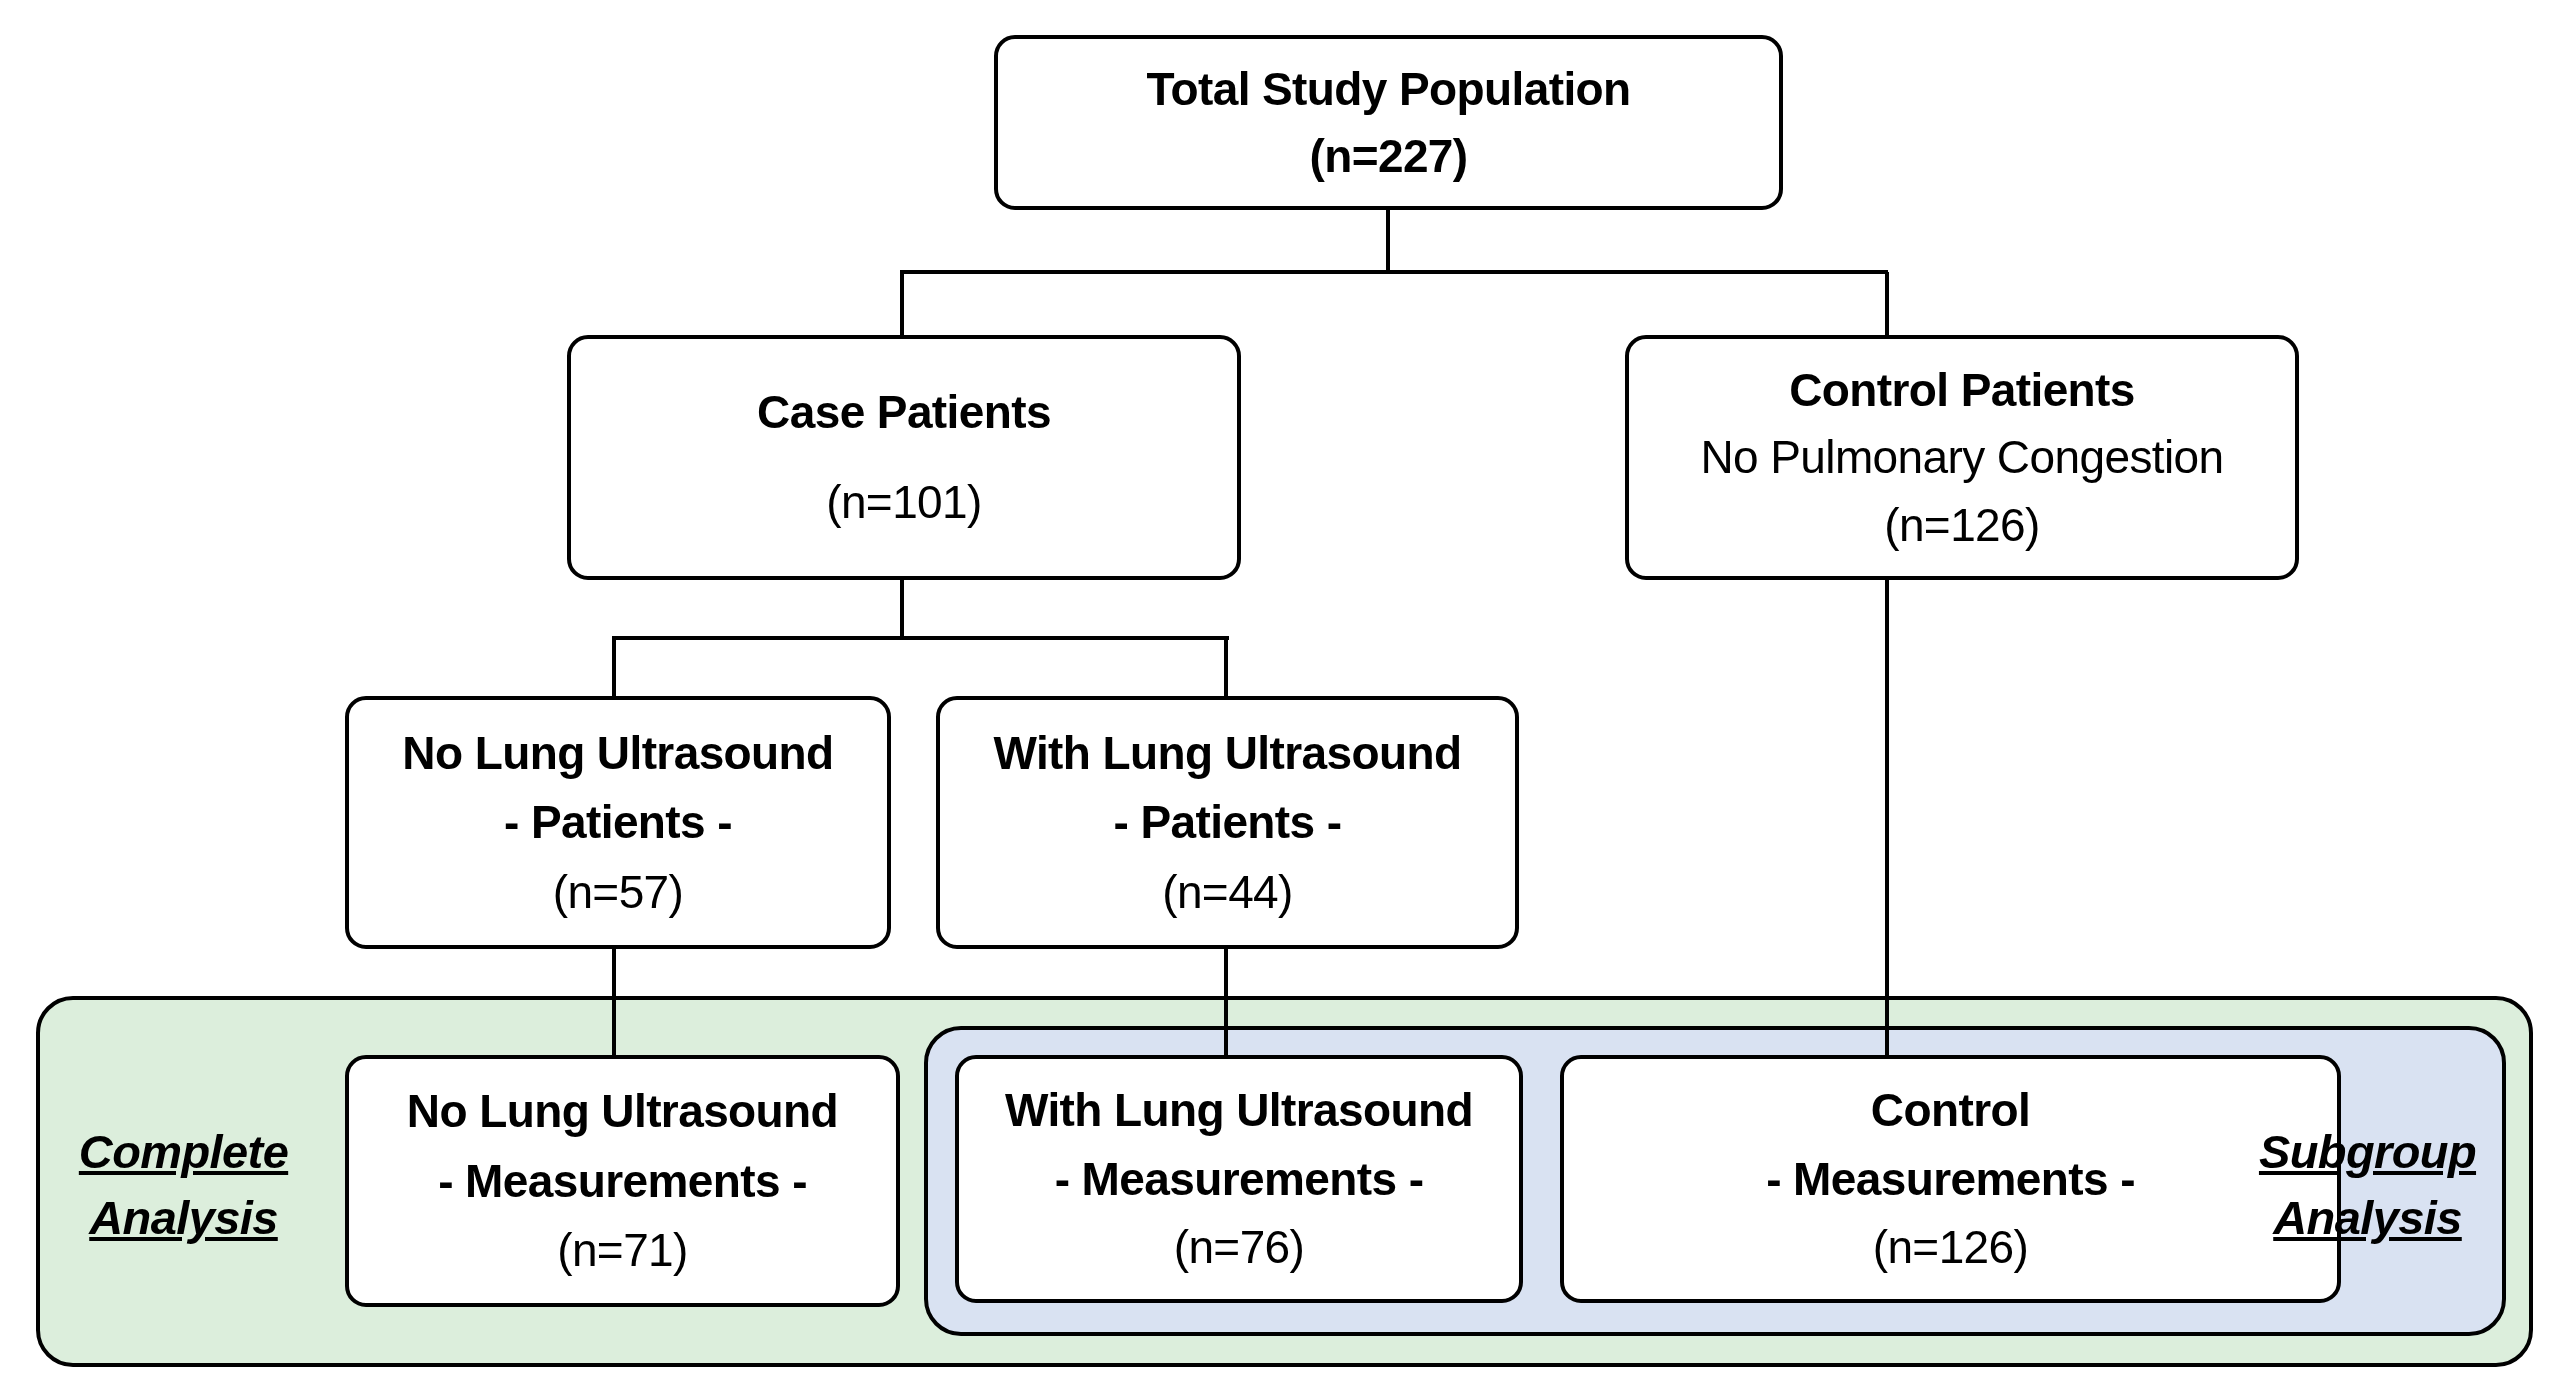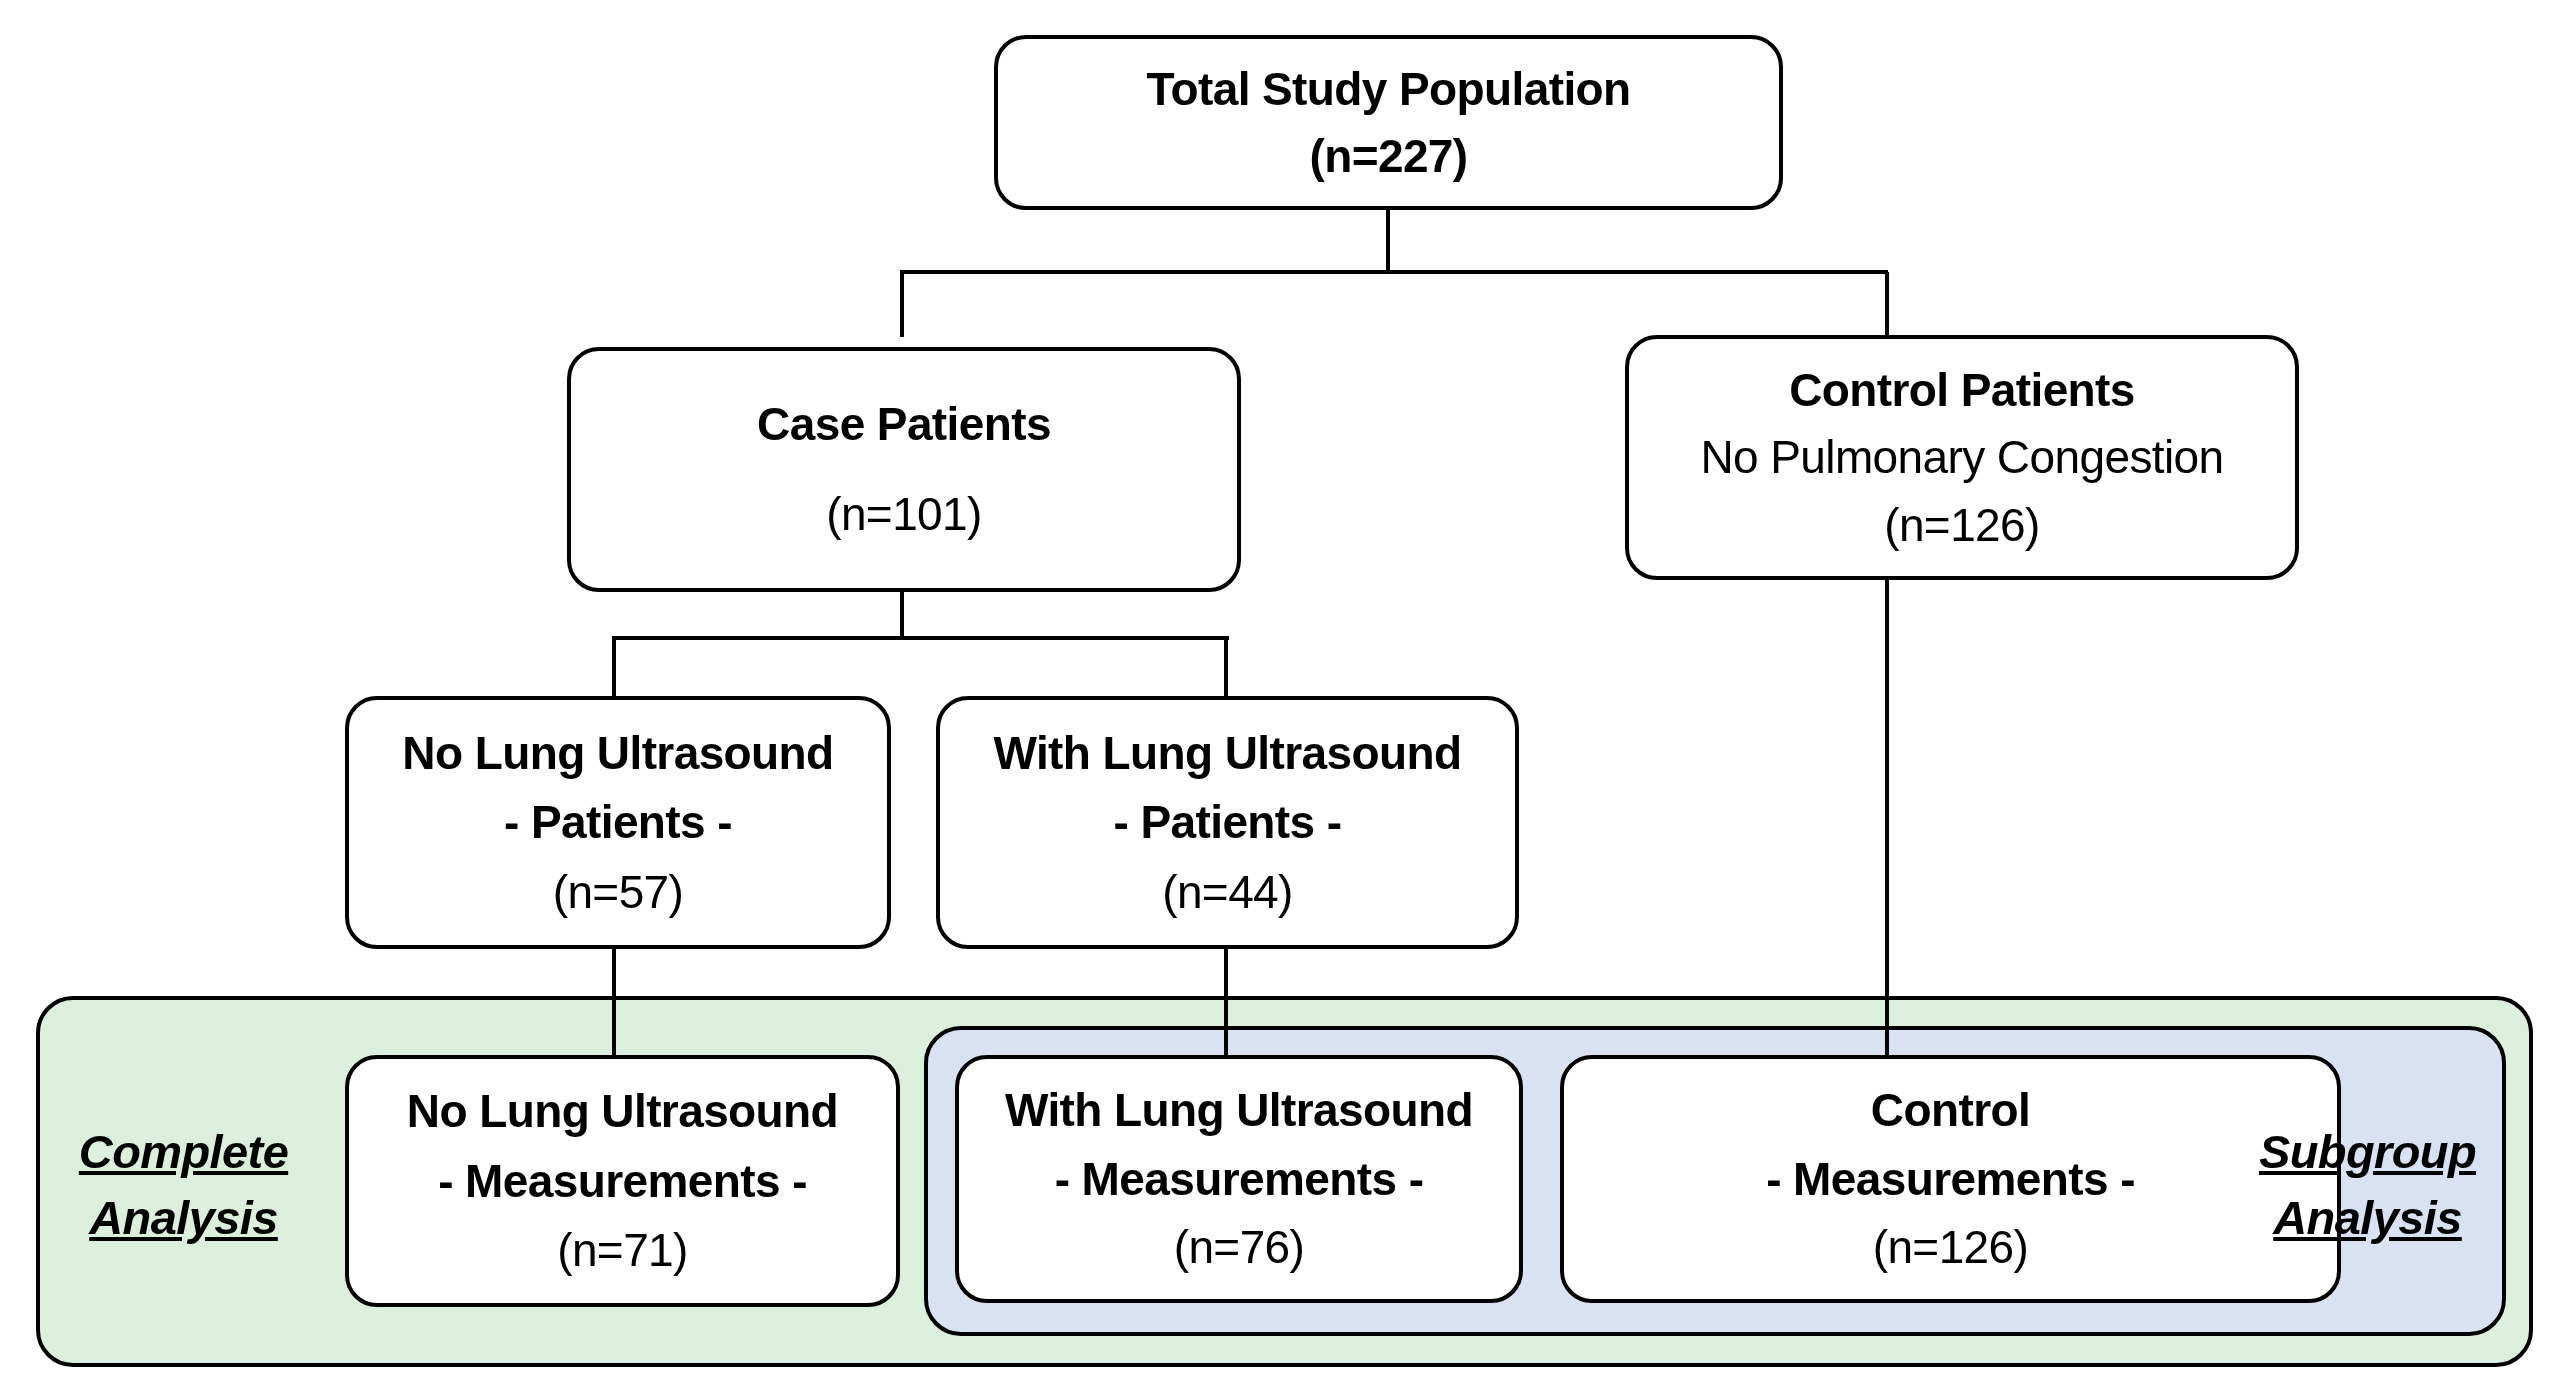--- a/index.html
+++ b/index.html
@@ -56,7 +56,7 @@
     position: absolute;
     background: #ffffff;
     border: 4.3px solid var(--line-color, #000);
-    border-radius: 32px;
+    border-radius: 21px;
     box-sizing: border-box;
     display: flex;
     flex-direction: column;

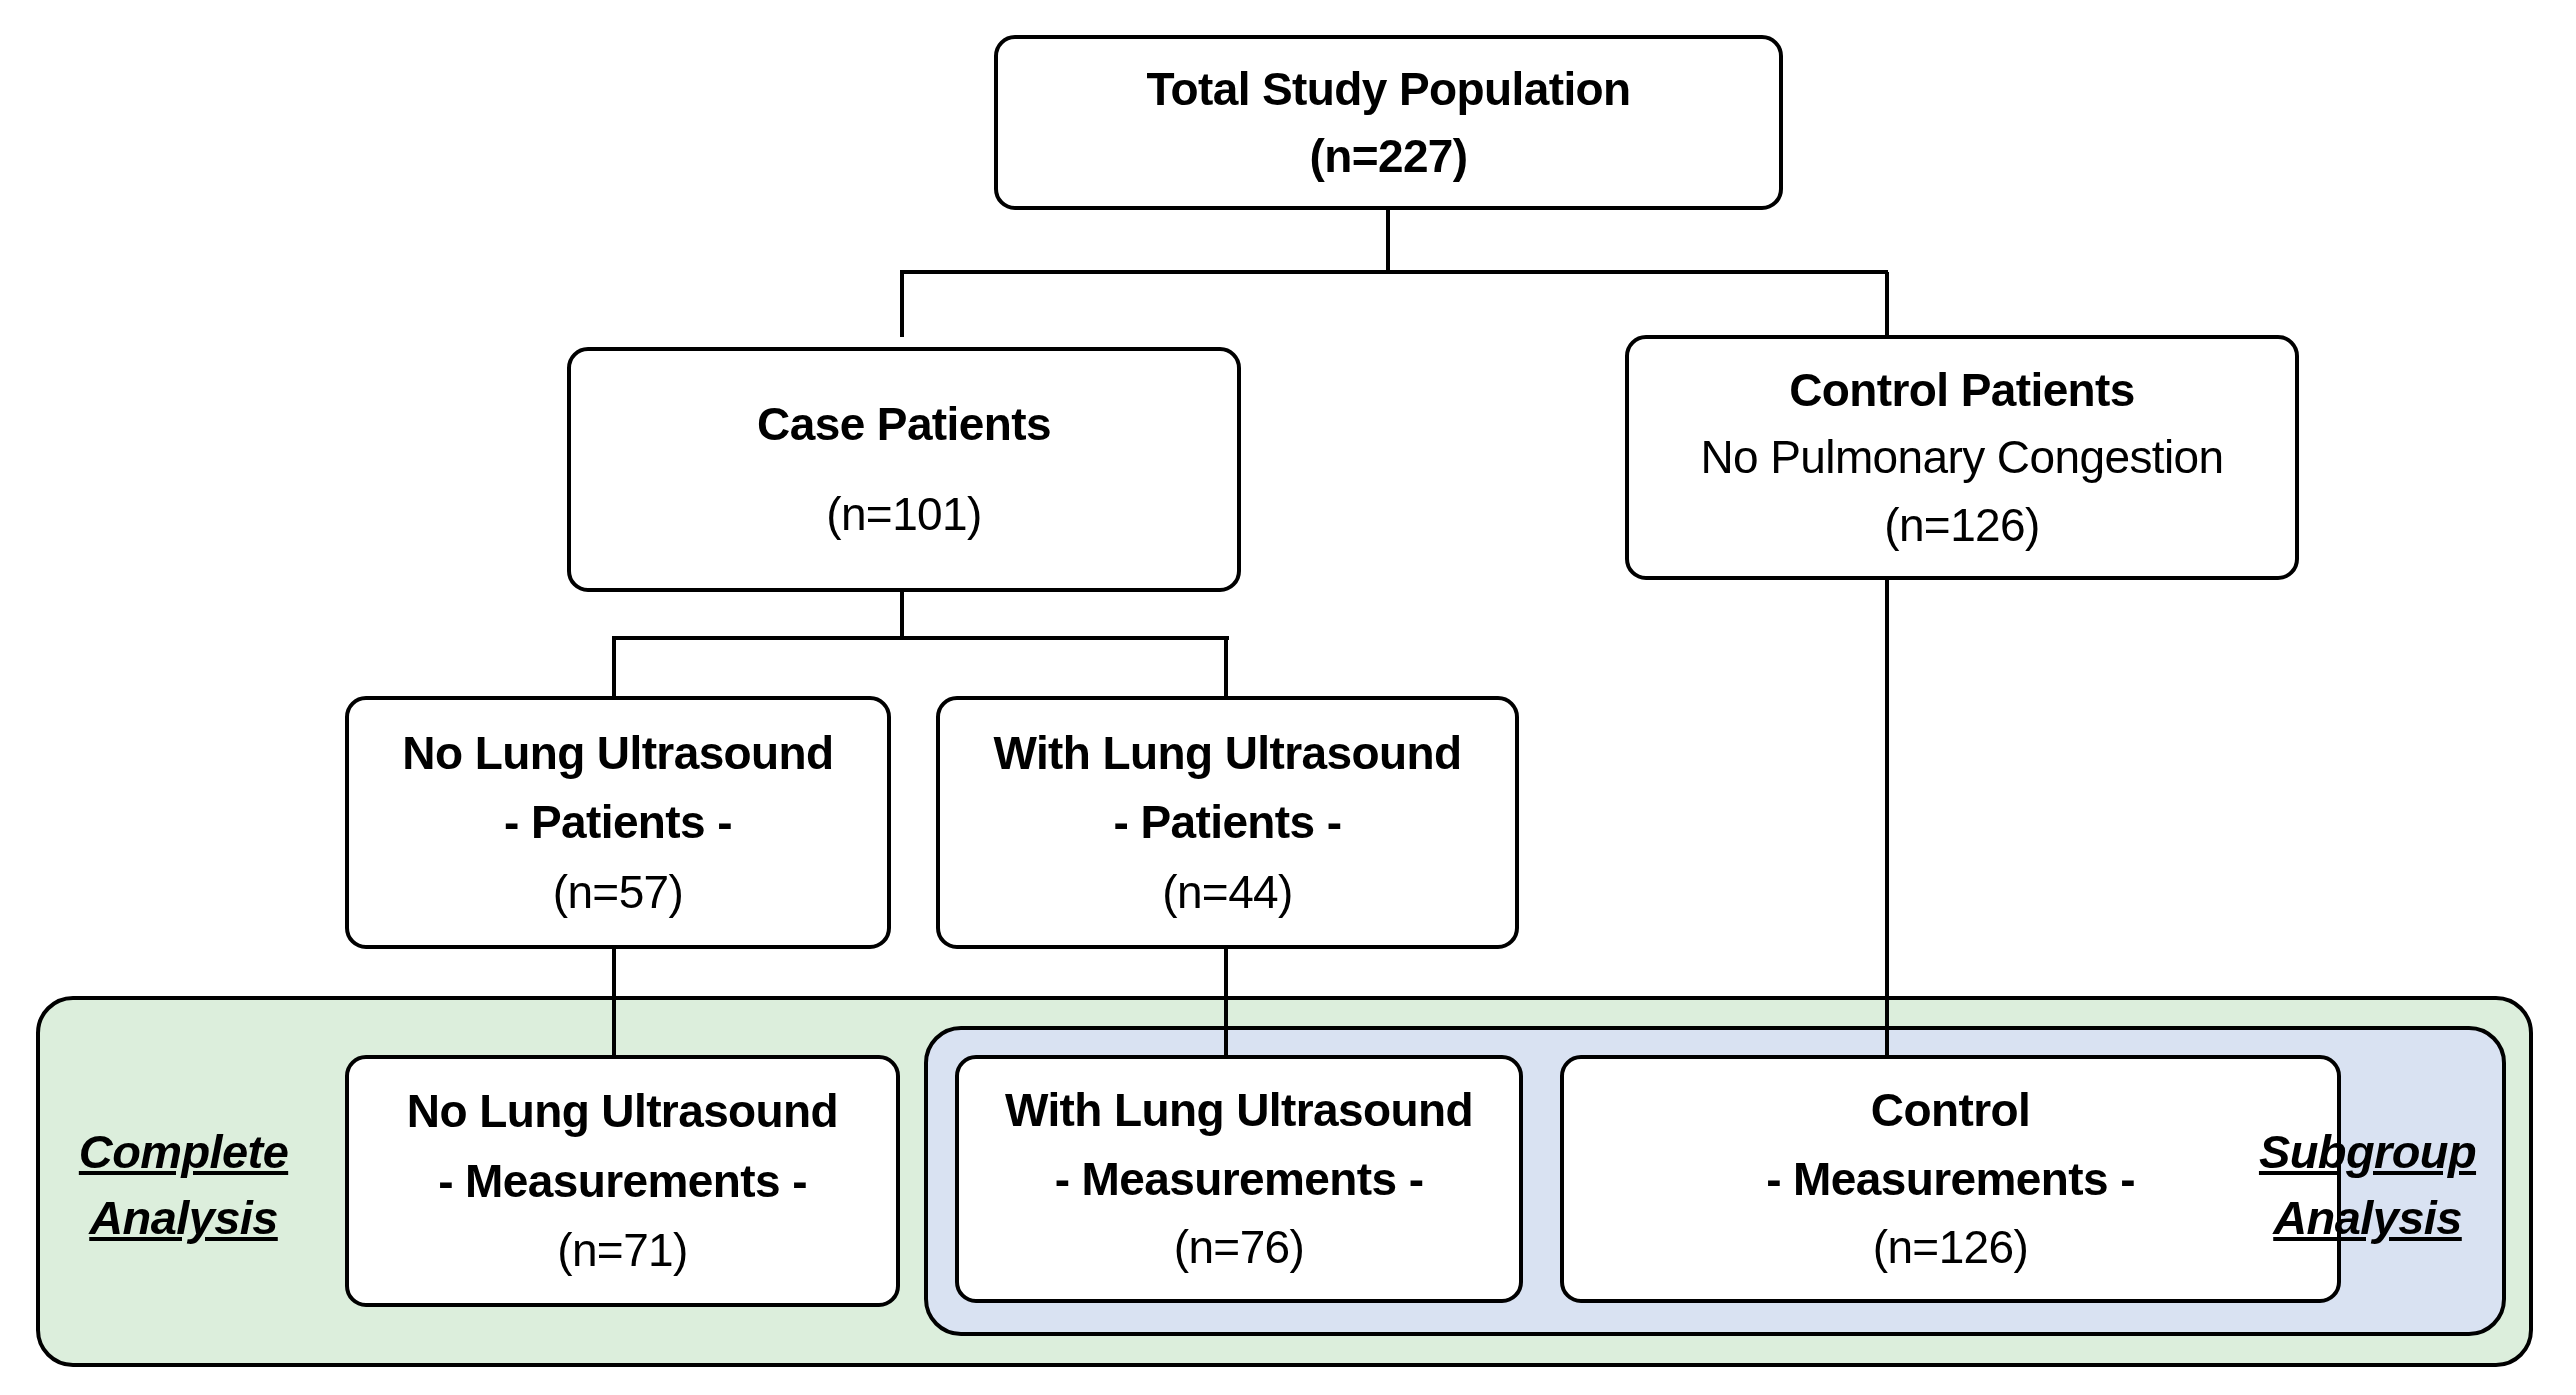--- a/index.html
+++ b/index.html
@@ -75,7 +75,7 @@
   .bold { font-weight: 700; }
 
   #box-total            { left: 994px; top: 35px;   width: 789px; height: 175px; }
-  #box-case             { left: 567px;  top: 335px;  width: 674px; height: 245px; margin-top: 12px; }
+  #box-case             { left: 567px;  top: 335px;  width: 674px; height: 245px; }
   #box-control          { left: 1625px; top: 335px;  width: 674px; height: 245px; }
   #box-nolus-patients   { left: 345px;  top: 696px; width: 546px;  height: 253px; }
   #box-withlus-patients { left: 936px; top: 696px; width: 583px;  height: 253px; }

